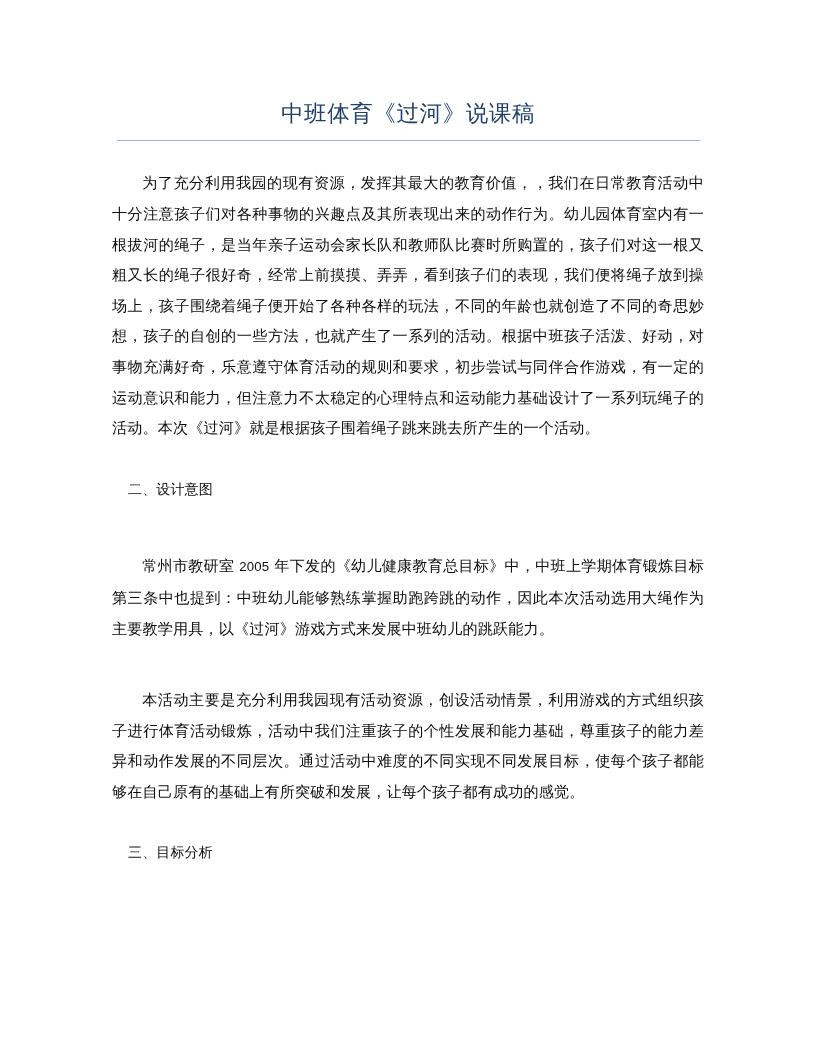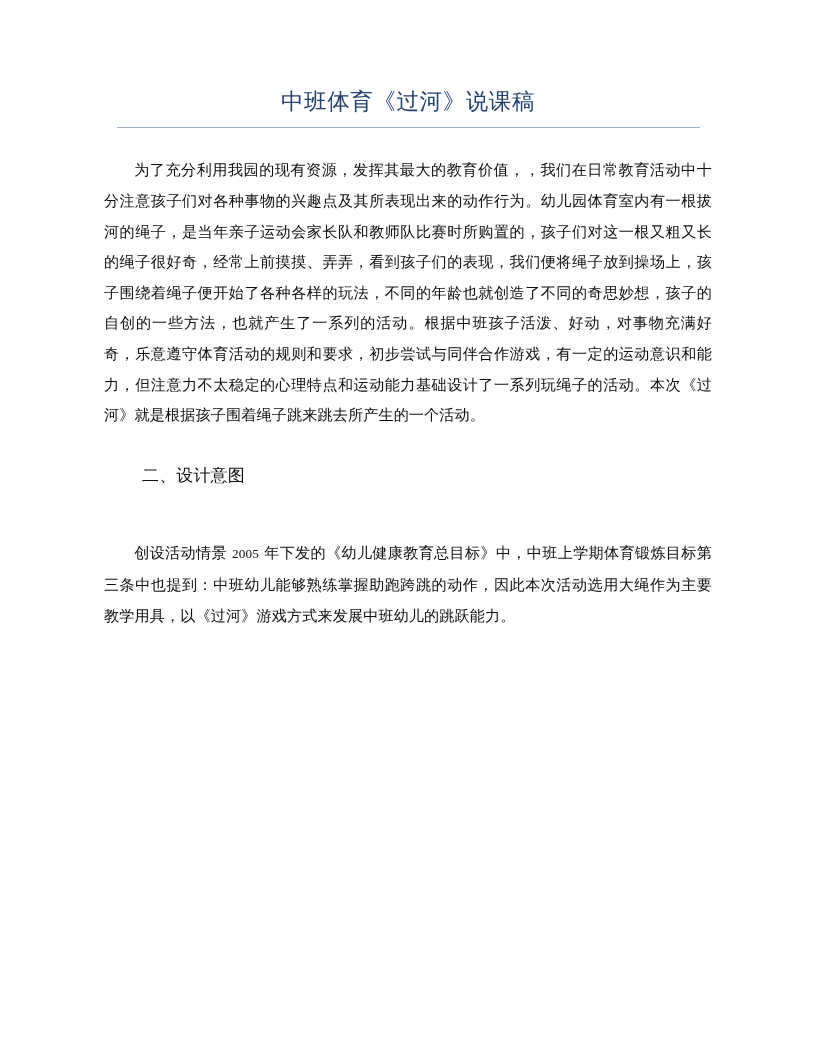--- a/index.html
+++ b/index.html
@@ -30,7 +30,7 @@
     padding-top: 86px;
   }
   .doc-title {
-    margin: 0;
+    margin: 12px;
     text-align: center;
     font-weight: 400;
     font-size: 22.5px;

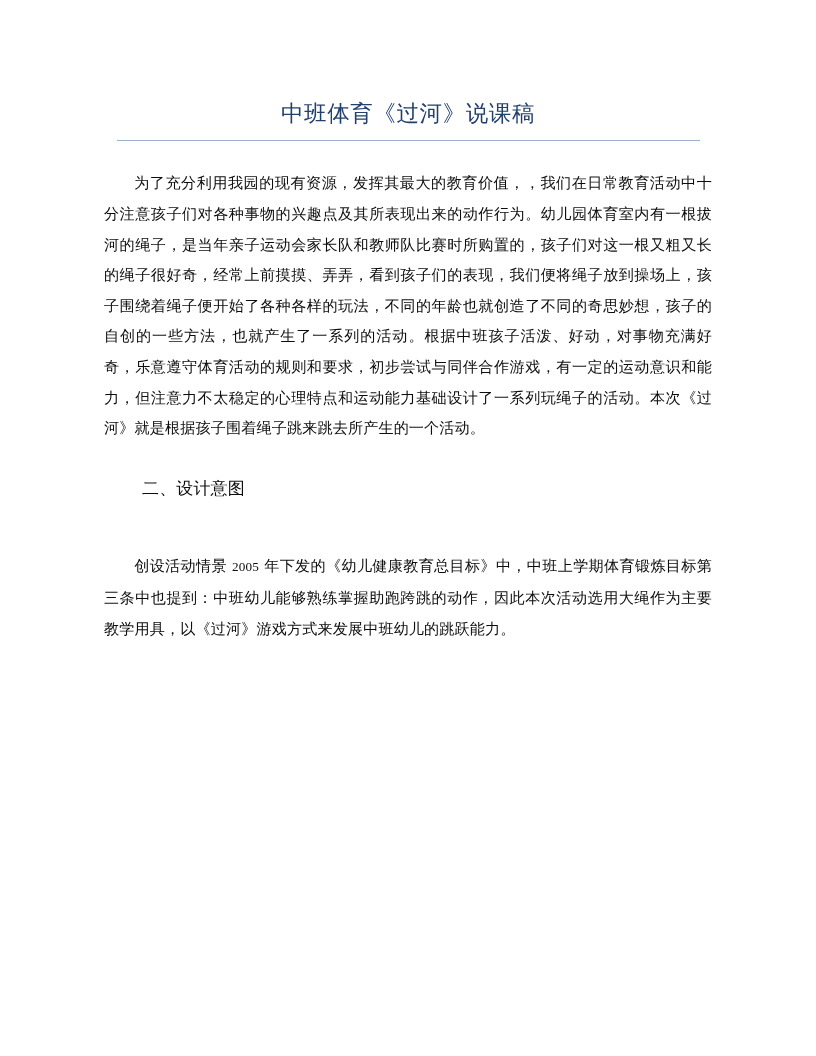--- a/index.html
+++ b/index.html
@@ -55,7 +55,7 @@
   }
 
   p.para {
-    margin: 4px;
+    margin: 12px;
     padding: 0;
     font-size: 15.1px;
     line-height: 30.6px;

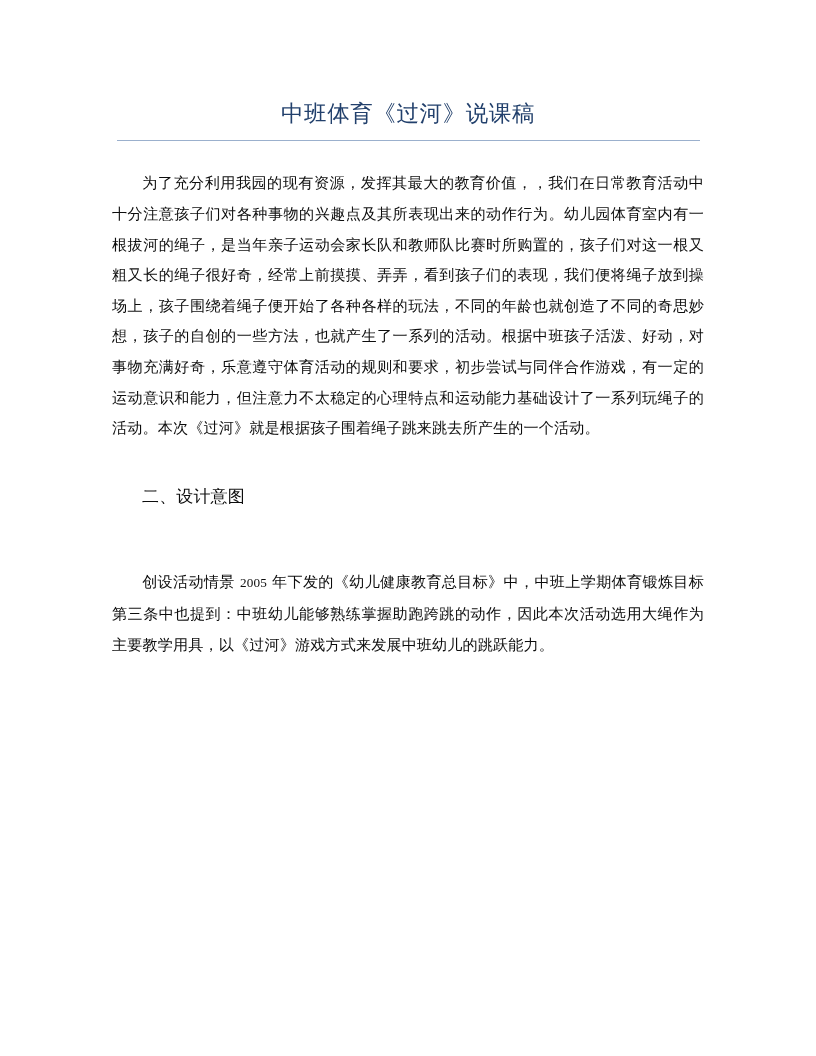--- a/index.html
+++ b/index.html
@@ -69,14 +69,13 @@
   p.para.first { margin-top: 27px; }
 
   p.heading {
-    margin: 8px;
+    margin: 0;
     padding: 0;
-    font-size: 17px;
+    font-size: 14px;
     line-height: 30.6px;
     text-indent: 2em;
     letter-spacing: 0.15px;
     color: #0d0d0d;
-    font-family: Liberation Serif, serif;
   }
 
   

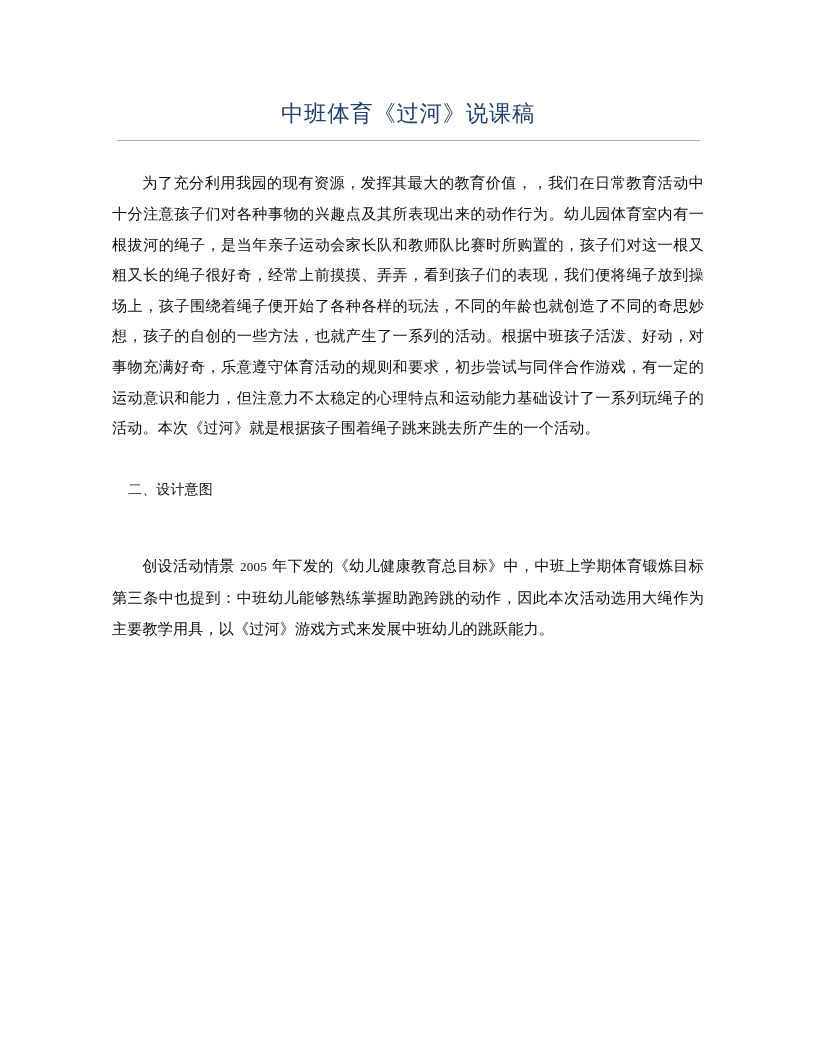--- a/index.html
+++ b/index.html
@@ -111,7 +111,7 @@
 
     <div class="gap-sm"></div>
 
-    <p class="para"><span>创设活动情景 </span><span class="num">2005</span><span> 年下发的《幼儿健康教育总目标》中，中班上学期体育锻炼目标第三条中也提到：中班幼儿能够熟练掌握助跑跨跳的动作，因此本次活动选用大绳作为主要教学用具，以《过河》游戏方式来发展中班幼儿的跳跃能力。</span></p>
+    <p class="para"><span>常州市教研室 </span><span class="num">2005</span><span> 年下发的《幼儿健康教育总目标》中，中班上学期体育锻炼目标第三条中也提到：中班幼儿能够熟练掌握助跑跨跳的动作，因此本次活动选用大绳作为主要教学用具，以《过河》游戏方式来发展中班幼儿的跳跃能力。</span></p>
 
     <div class="gap-sm"></div>
 

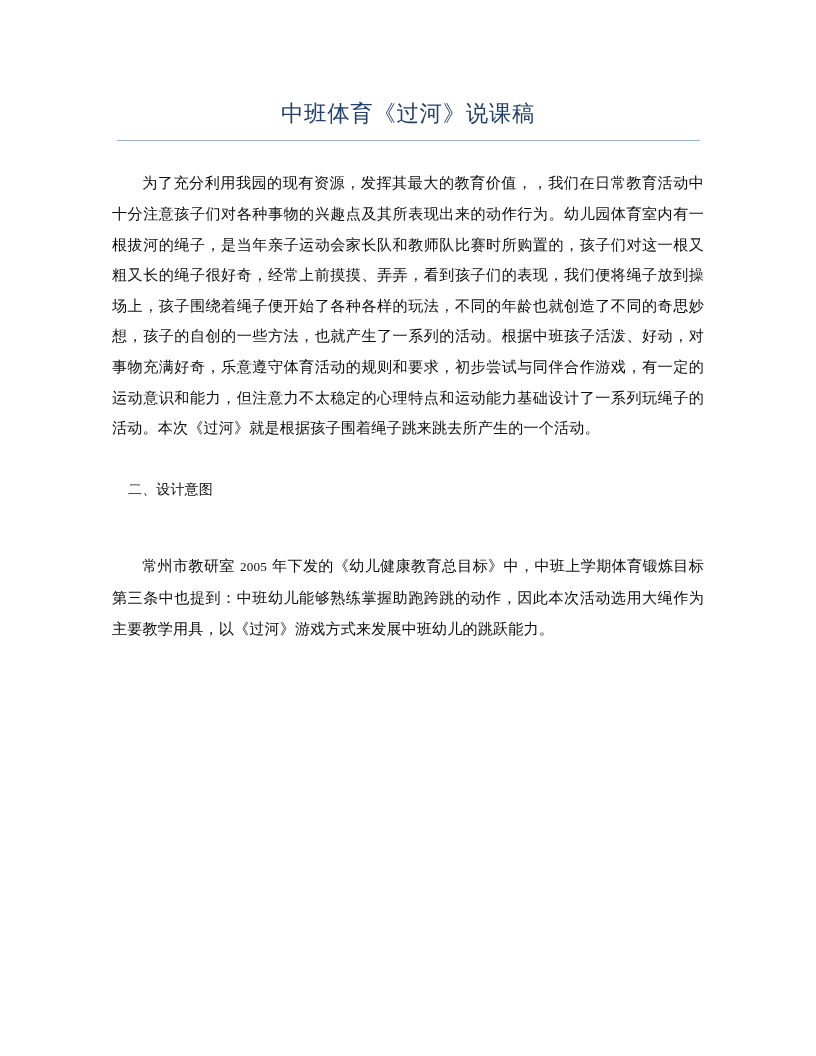--- a/index.html
+++ b/index.html
@@ -84,7 +84,7 @@
 
   
   .num {
-    font-family: Liberation Serif, serif;
+    font-family: Liberation Sans, sans-serif;
     font-size: 13.2px;
   }
 </style>

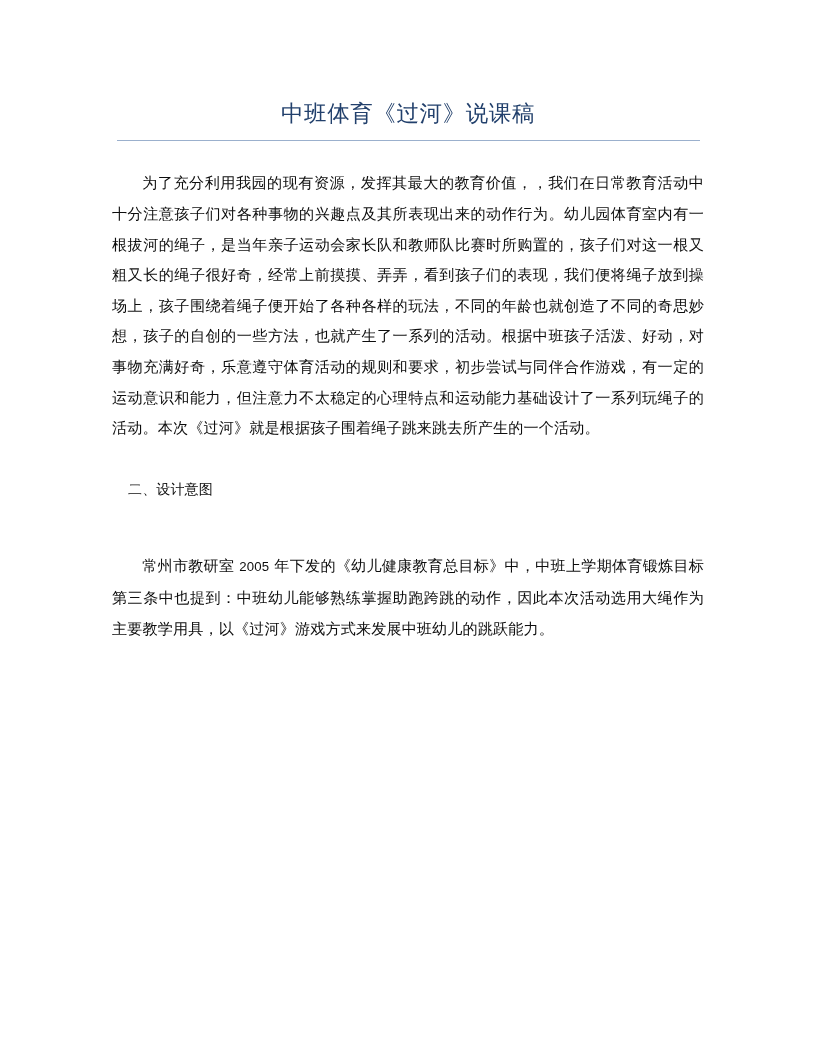--- a/index.html
+++ b/index.html
@@ -115,6 +115,7 @@
 
     <div class="gap-sm"></div>
 
+    <p class="para">本活动主要是充分利用我园现有活动资源，创设活动情景，利用游戏的方式组织孩子进行体育活动锻炼，活动中我们注重孩子的个性发展和能力基础，尊重孩子的能力差异和动作发展的不同层次。通过活动中难度的不同实现不同发展目标，使每个孩子都能够在自己原有的基础上有所突破和发展，让每个孩子都有成功的感觉。</p>
 
     <div class="gap-md"></div>
 

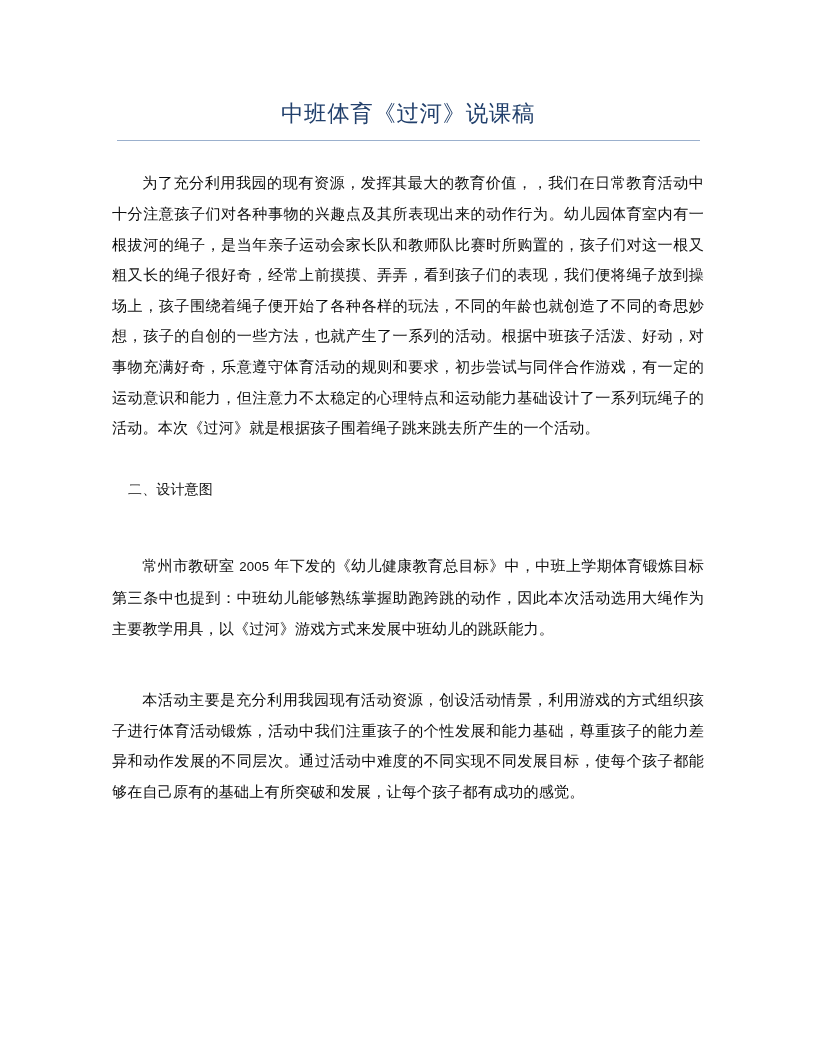--- a/index.html
+++ b/index.html
@@ -119,6 +119,7 @@
 
     <div class="gap-md"></div>
 
+    <p class="heading">三、目标分析</p>
 
     <div class="gap-md"></div>
 

